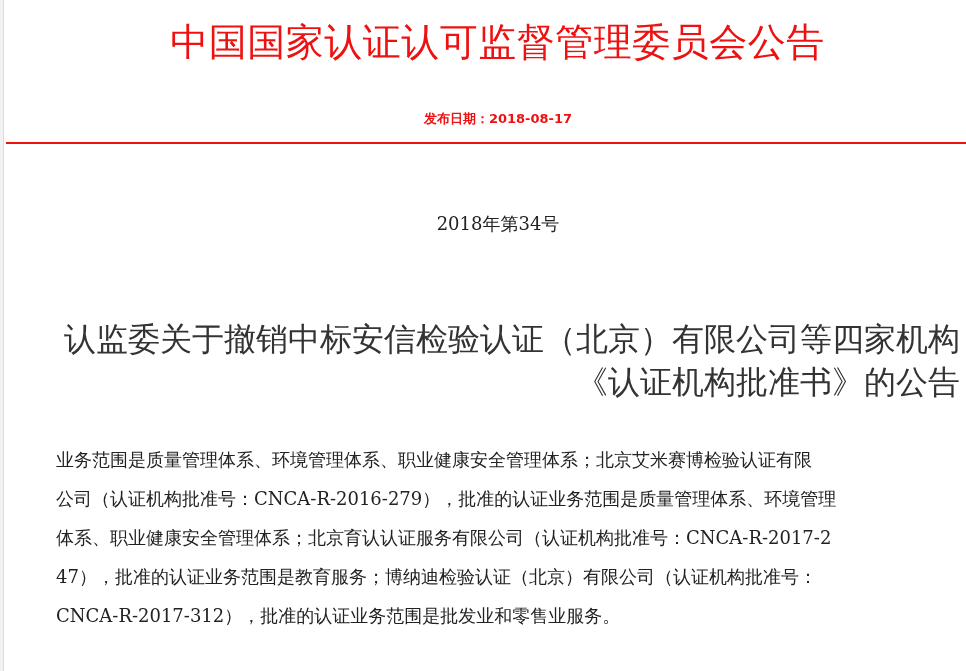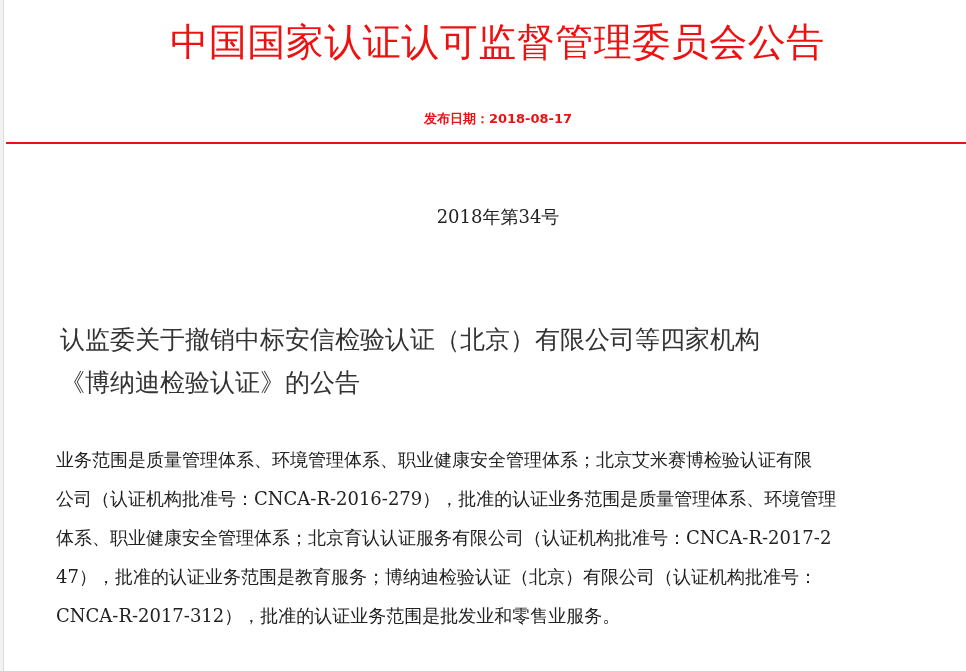--- a/index.html
+++ b/index.html
@@ -30,7 +30,7 @@
     background: #ee1111;
   }
   .doc-number {
-    position: absolute; left: 0; top: 203px; width: 966px;
+    position: absolute; left: 0; top: 210px; width: 966px;
     text-align: center; color: #222;
     font-size: 18px; line-height: 28px; padding-left: 30px; box-sizing: border-box;
   }

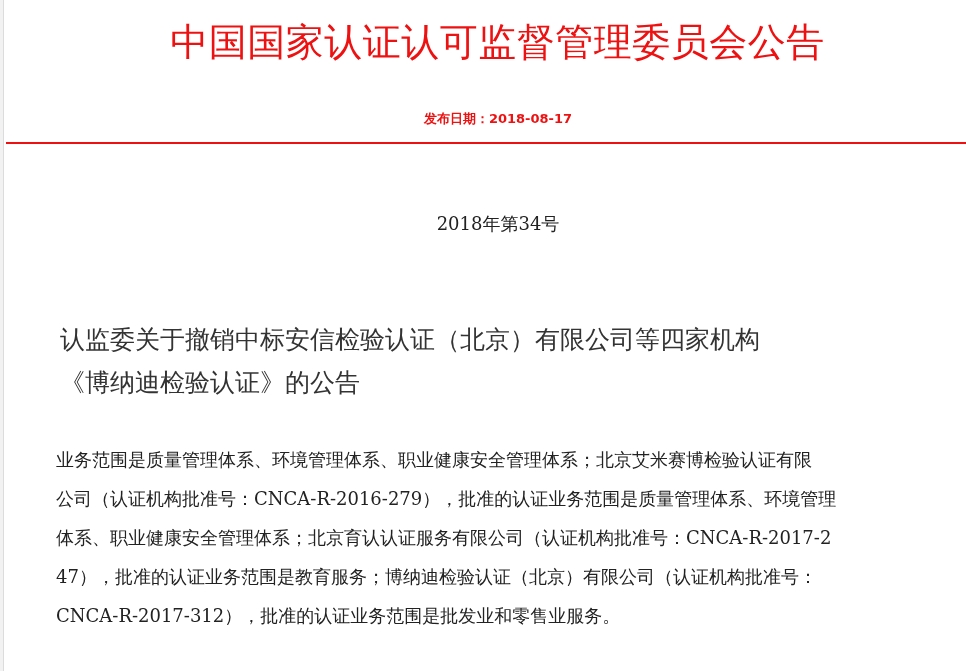--- a/index.html
+++ b/index.html
@@ -36,8 +36,8 @@
   }
   .doc-title {
     position: absolute; left: 60px; top: 318px; width: 900px;
-    text-align: left; color: #333;
-    font-size: 25px; line-height: 43px;
+    text-align: right; color: #333;
+    font-size: 32px; line-height: 43px;
   }
   .doc-body {
     position: absolute; left: 56px; top: 440px; width: 900px;

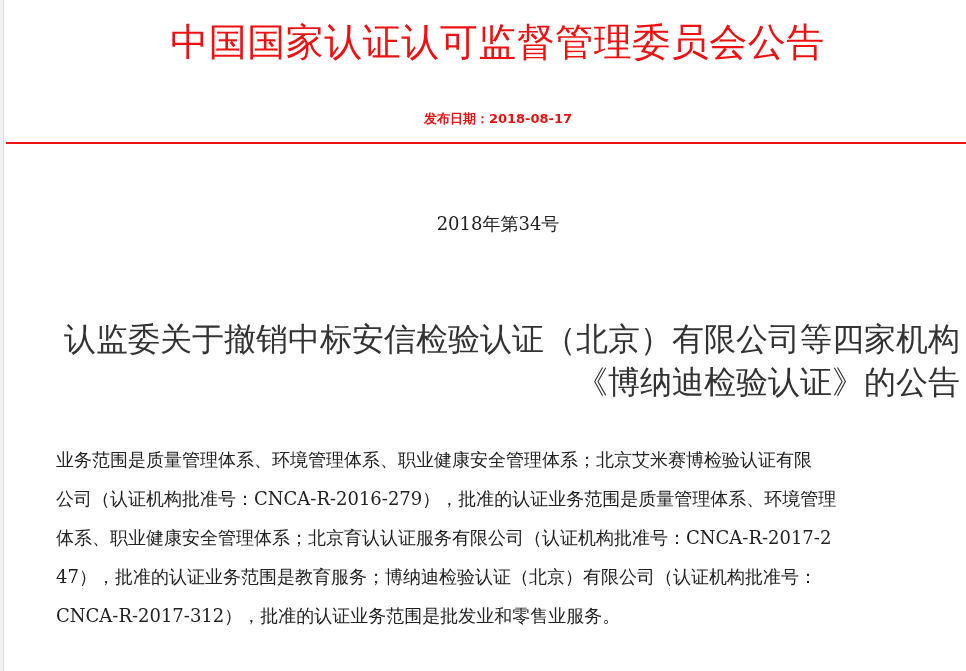--- a/index.html
+++ b/index.html
@@ -62,7 +62,7 @@
 
 <div class="doc-title">
   <div>认监委关于撤销中标安信检验认证（北京）有限公司等四家机构</div>
-  <div>《博纳迪检验认证》的公告</div>
+  <div>《认证机构批准书》的公告</div>
 </div>
 
 <div class="doc-body">

